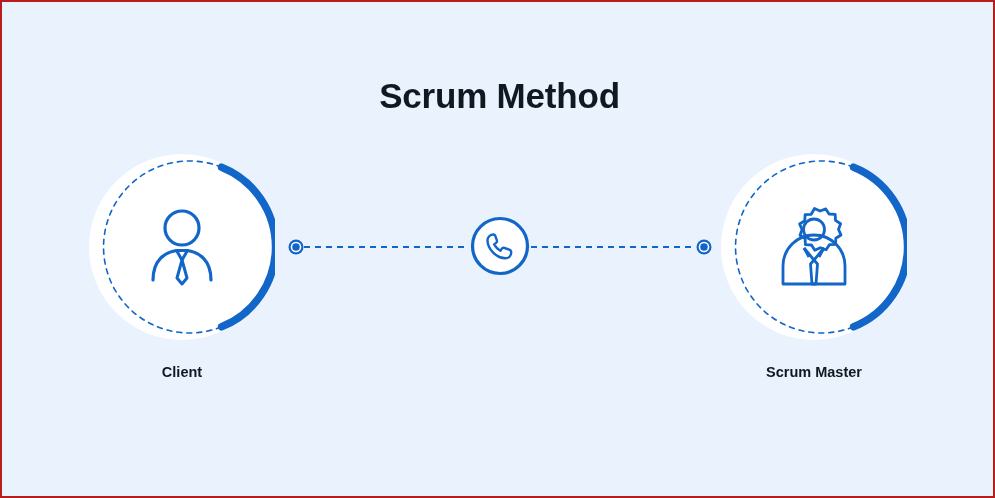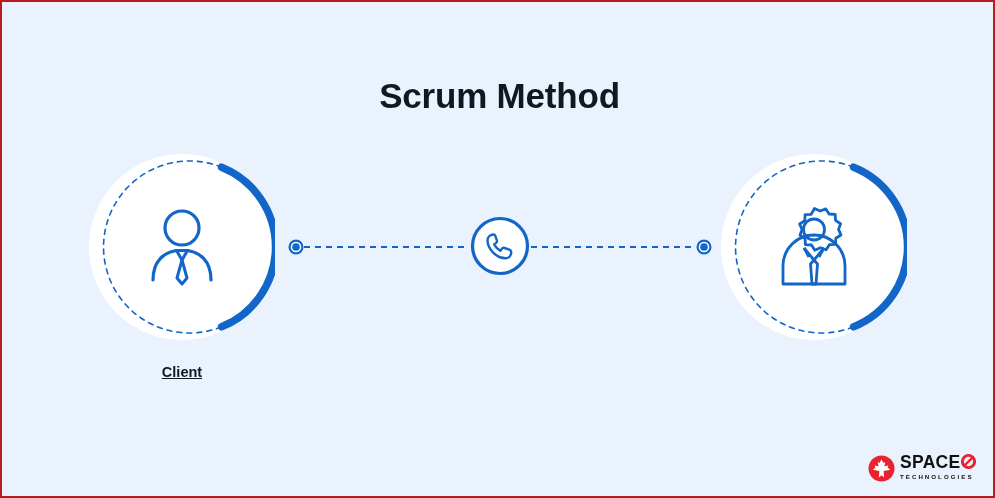--- a/index.html
+++ b/index.html
@@ -69,7 +69,7 @@
     color: #101820;
     top: 362px;
   }
-  .node-label.client { left: 30px; text-decoration: underline; }
+  .node-label.client { left: 30px; }
   .node-label.master { left: 662px; }
 
   

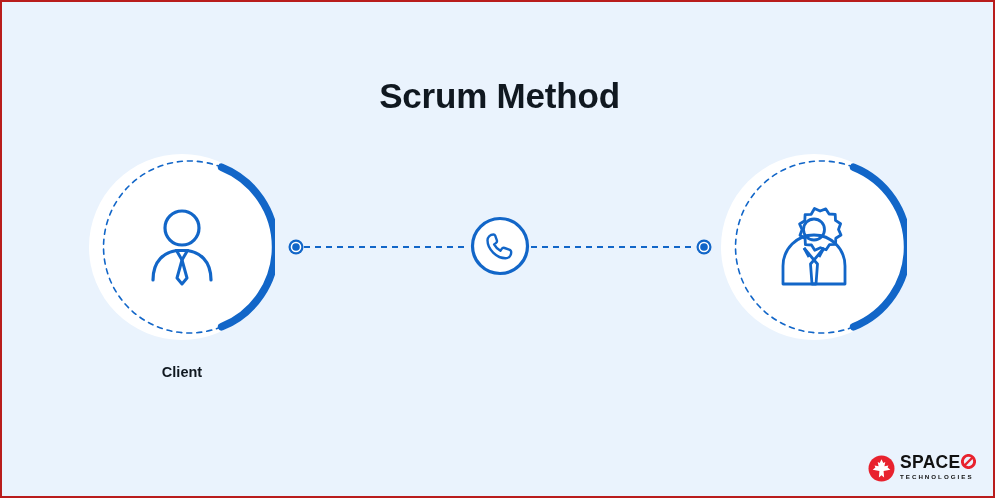--- a/index.html
+++ b/index.html
@@ -189,6 +189,7 @@
       </g>
     </svg>
   </div>
+  <div class="node-label master">Scrum Master</div>
 
   <svg class="connector" width="428" height="34" viewBox="0 0 428 34">
 

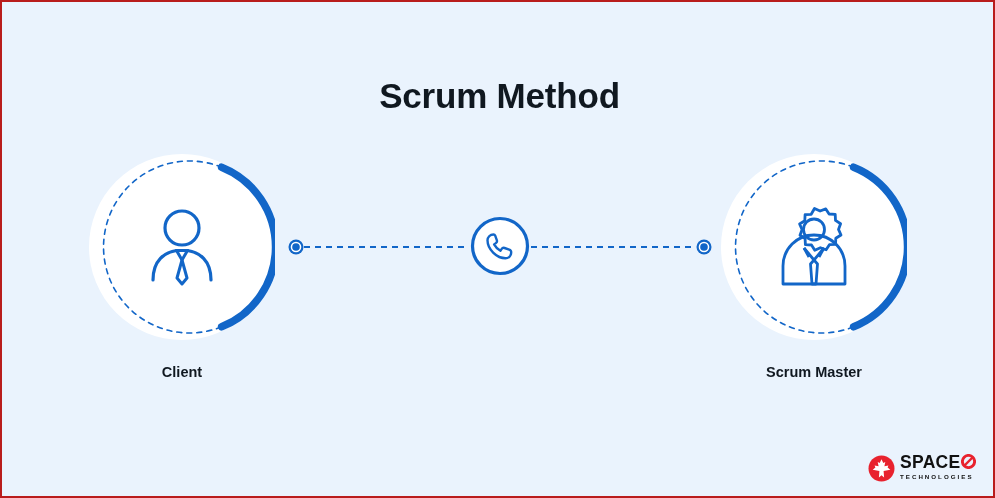--- a/index.html
+++ b/index.html
@@ -226,26 +226,6 @@
              C 25.9 19.9 25.3 19.5 24.5 19.5 Z" fill="none" stroke="#1266c8" stroke-width="2.4" stroke-linejoin="round"></path>
   </svg>
 
-  <div class="logo">
-    <svg class="logo-leaf" width="27" height="27" viewBox="0 0 27 27">
-      <circle cx="13.5" cy="13.5" r="13" fill="#e8222e"></circle>
-      <path d="M 13.5 4.2
-               L 15.3 8.0 L 17.3 7.0 L 16.4 11.2 L 20.4 10.6
-               L 19.6 12.6 L 22.3 14.8 L 15.6 16.0 L 16.1 22.4
-               L 13.5 20.2 L 10.9 22.4 L 11.4 16.0 L 4.7 14.8
-               L 7.4 12.6 L 6.6 10.6 L 10.6 11.2 L 9.7 7.0
-               L 11.7 8.0 Z" fill="#ffffff"></path>
-    </svg>
-    <div class="logo-text">
-      <span class="logo-word">
-        <span>SPACE</span><span class="logo-o"><svg width="15" height="15" viewBox="0 0 15 15" style="vertical-align:-1px;">
-            <circle cx="7.5" cy="7.5" r="6.1" fill="none" stroke="#e8222e" stroke-width="2.9"></circle>
-            <line x1="3.5" y1="11.5" x2="11.5" y2="3.5" stroke="#e8222e" stroke-width="2.4"></line>
-          </svg></span>
-      </span>
-      <span class="logo-sub">TECHNOLOGIES</span>
-    </div>
-  </div>
 
 </div>
 

